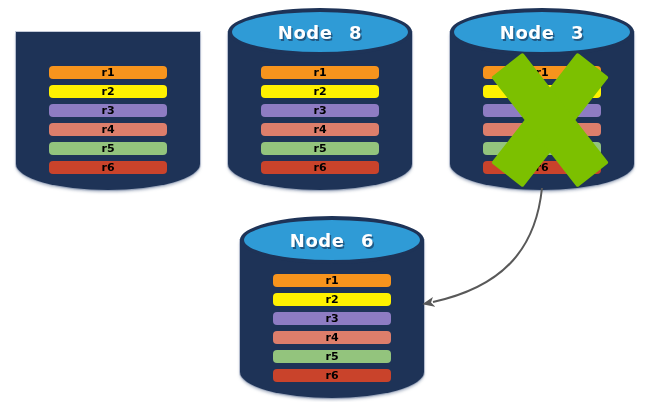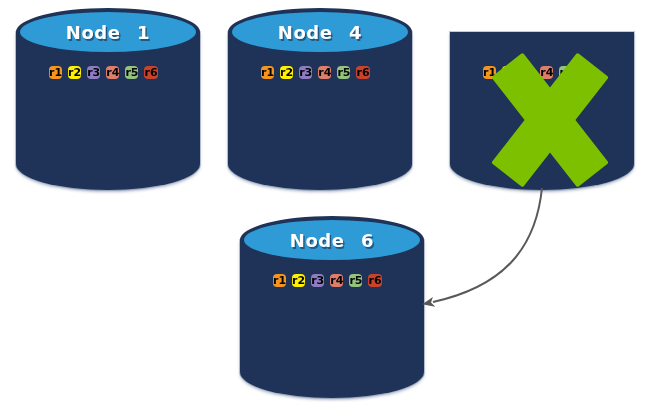--- a/index.html
+++ b/index.html
@@ -92,9 +92,6 @@
       <div class="row-bar" style="background-color: rgb(147, 196, 125);">r5</div>
       <div class="row-bar" style="background-color: rgb(201, 67, 43);">r6</div>
     </div>
-    <div class="cyl-top">
-      <span class="node-title">Node 1</span>
-    </div>
   </div>
 
   <div class="cylinder" style="left:228px; top:8px;">

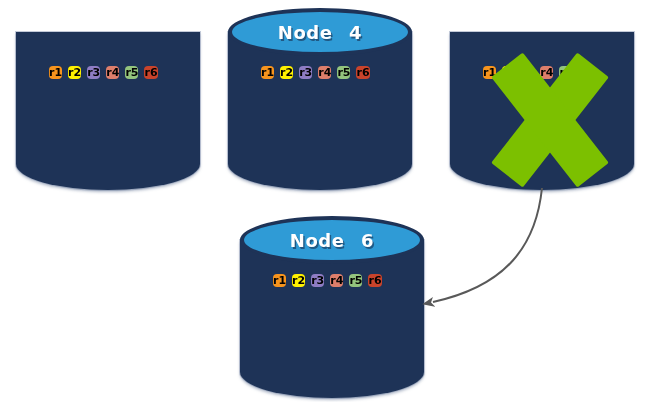--- a/index.html
+++ b/index.html
@@ -105,7 +105,7 @@
       <div class="row-bar" style="background-color: rgb(201, 67, 43);">r6</div>
     </div>
     <div class="cyl-top">
-      <span class="node-title">Node 4</span>
+      <span class="node-title">Node 8</span>
     </div>
   </div>
 

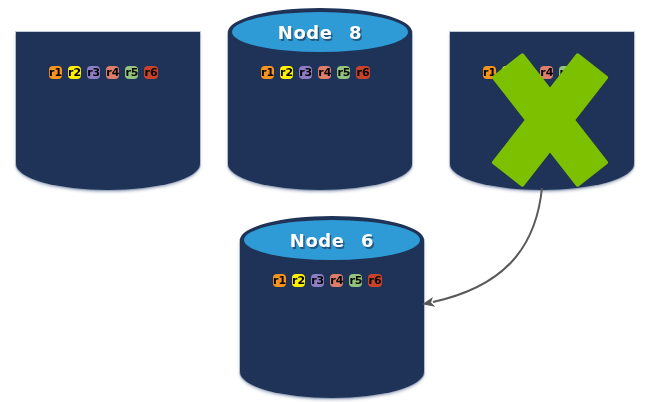--- a/index.html
+++ b/index.html
@@ -119,6 +119,9 @@
       <div class="row-bar" style="background-color: rgb(147, 196, 125);">r5</div>
       <div class="row-bar" style="background-color: rgb(201, 67, 43);">r6</div>
     </div>
+    <div class="cyl-top">
+      <span class="node-title">Node 3</span>
+    </div>
     <div class="x-mark">
       <div class="x-beam x-beam-1"></div>
       <div class="x-beam x-beam-2"></div>

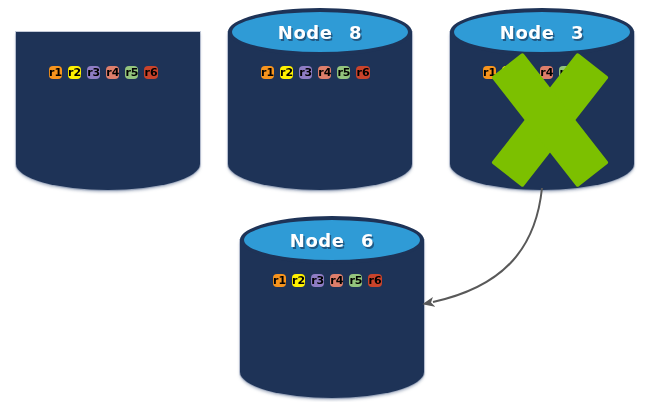--- a/index.html
+++ b/index.html
@@ -44,7 +44,7 @@
   .rows {
     position: absolute;
     left: 33px; right: 33px; top: 58px;
-    display: flex; flex-direction: row; gap: 6px;
+    display: flex; flex-direction: column; gap: 6px;
   }
   .row-bar {
     height: 13px;

